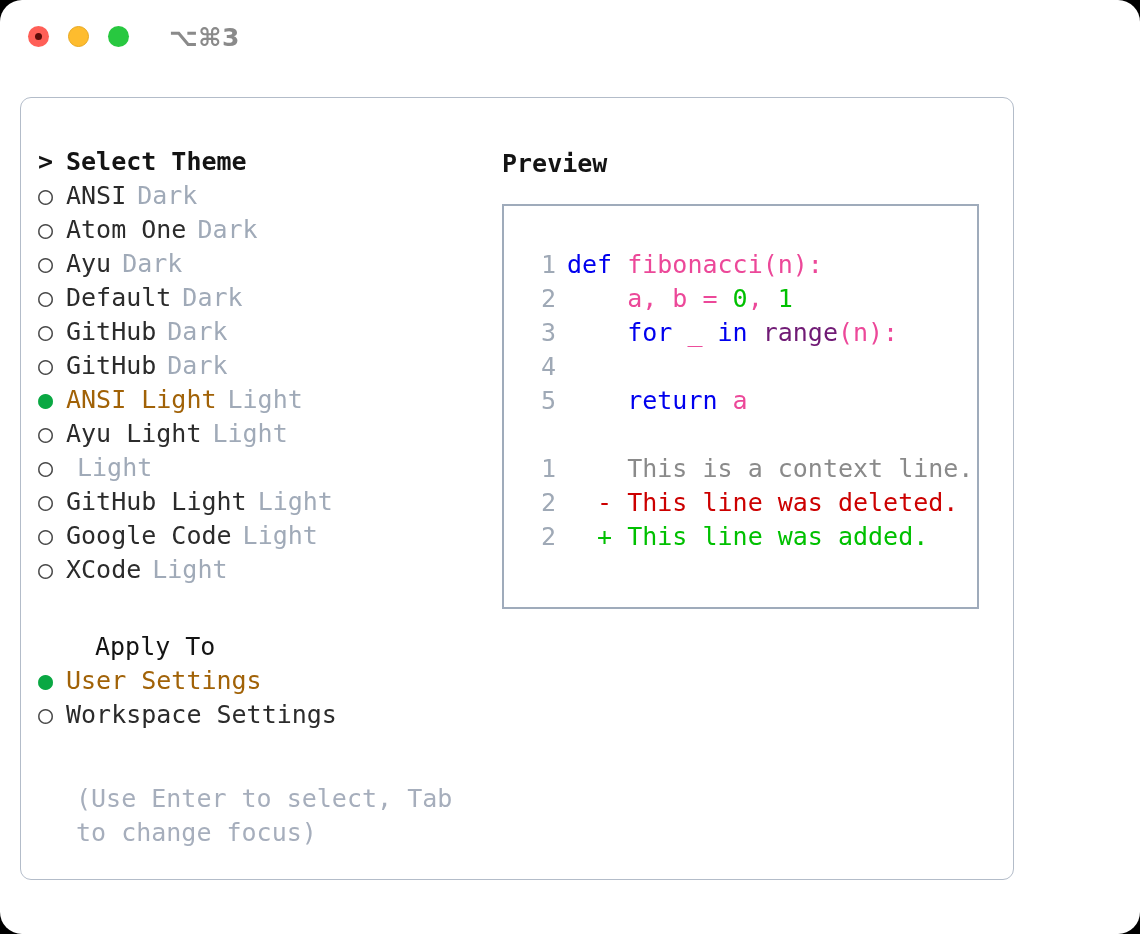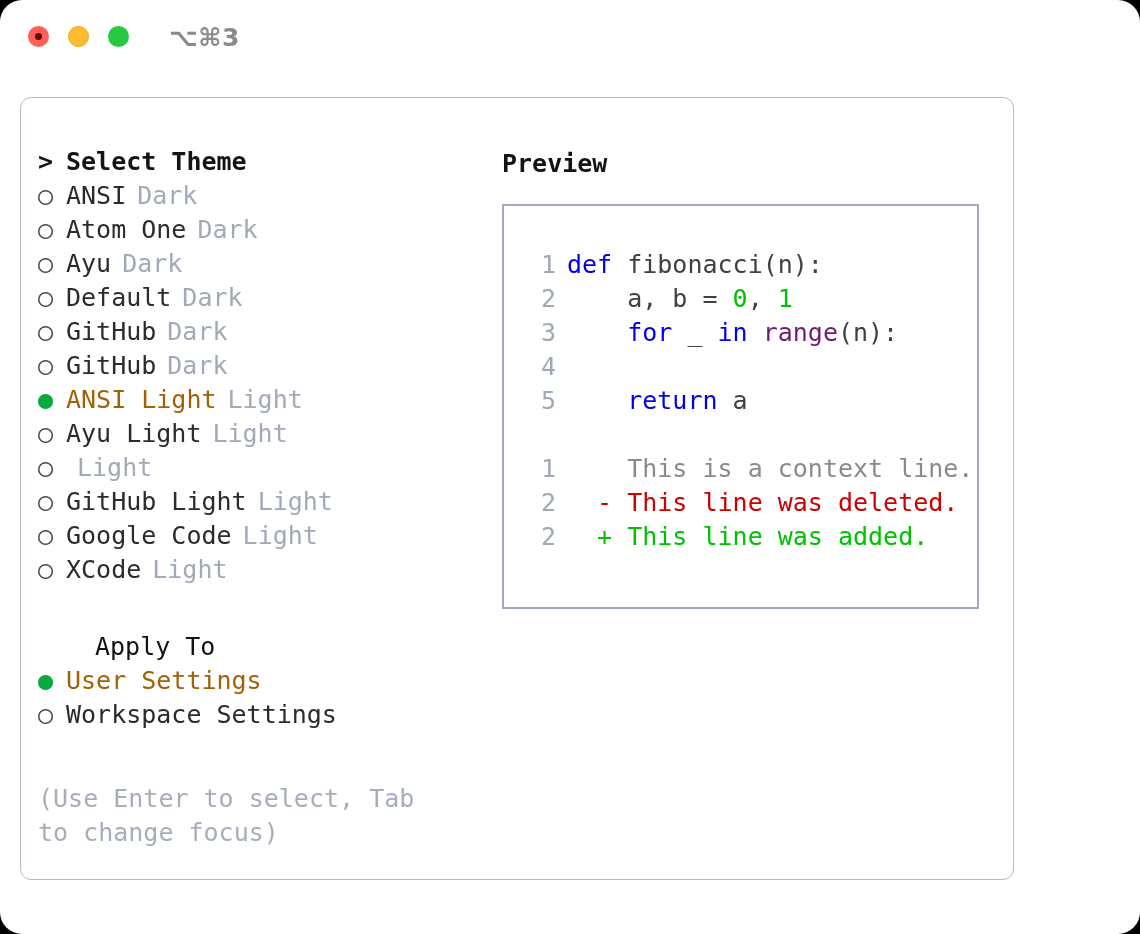--- a/index.html
+++ b/index.html
@@ -196,7 +196,7 @@
   .tok-kw   { color: #0000ee; }
   .tok-fn   { color: #701a75; }
   .tok-num  { color: #00c000; }
-  .tok-txt  { color: #404040; }
+  .tok-txt  { color: #ec4899; }
   .tok-ctx  { color: #8a8a8a; }
   .tok-del  { color: #cc0000; }
   .tok-add  { color: #00c000; }

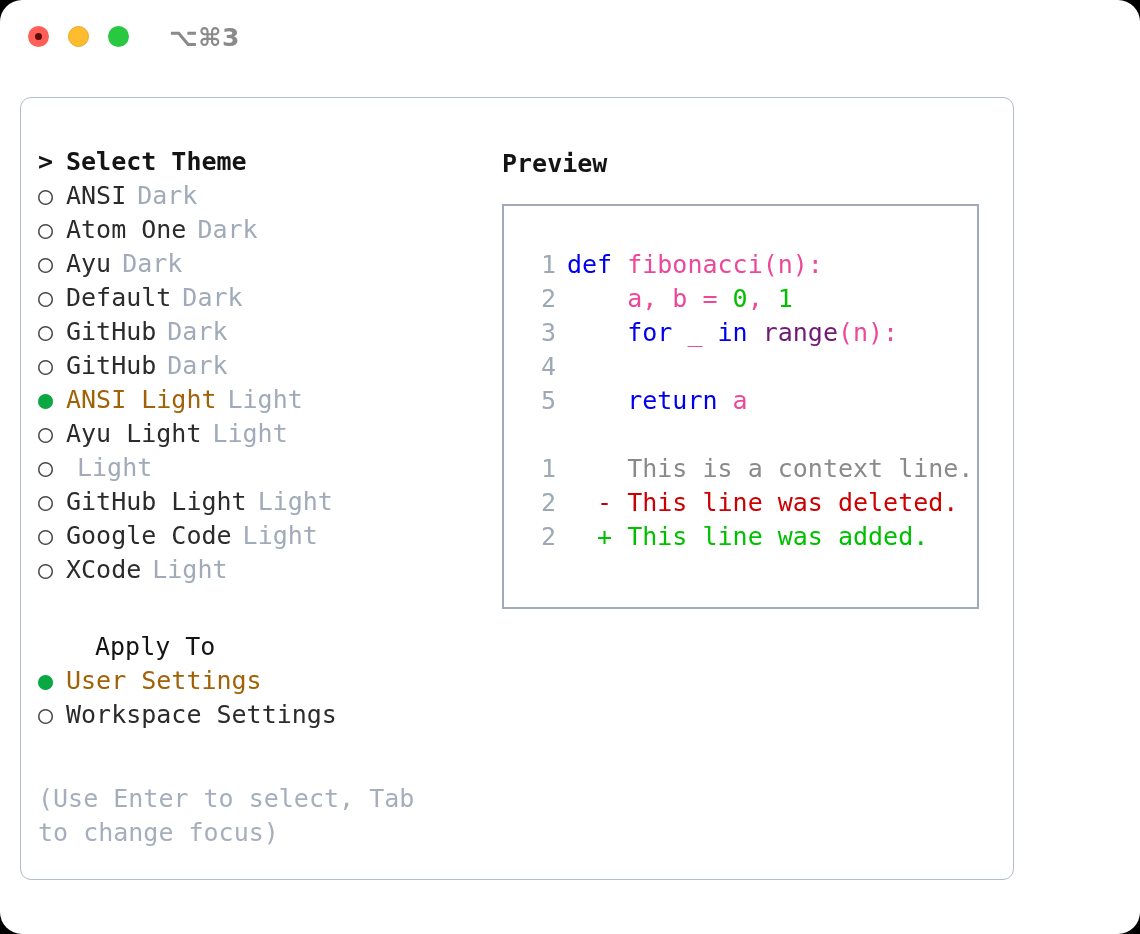--- a/index.html
+++ b/index.html
@@ -151,6 +151,7 @@
     color: #a6aebc;
     width: 420px;
     white-space: pre-wrap;
+    margin-left: 38px;
   }
 
   

